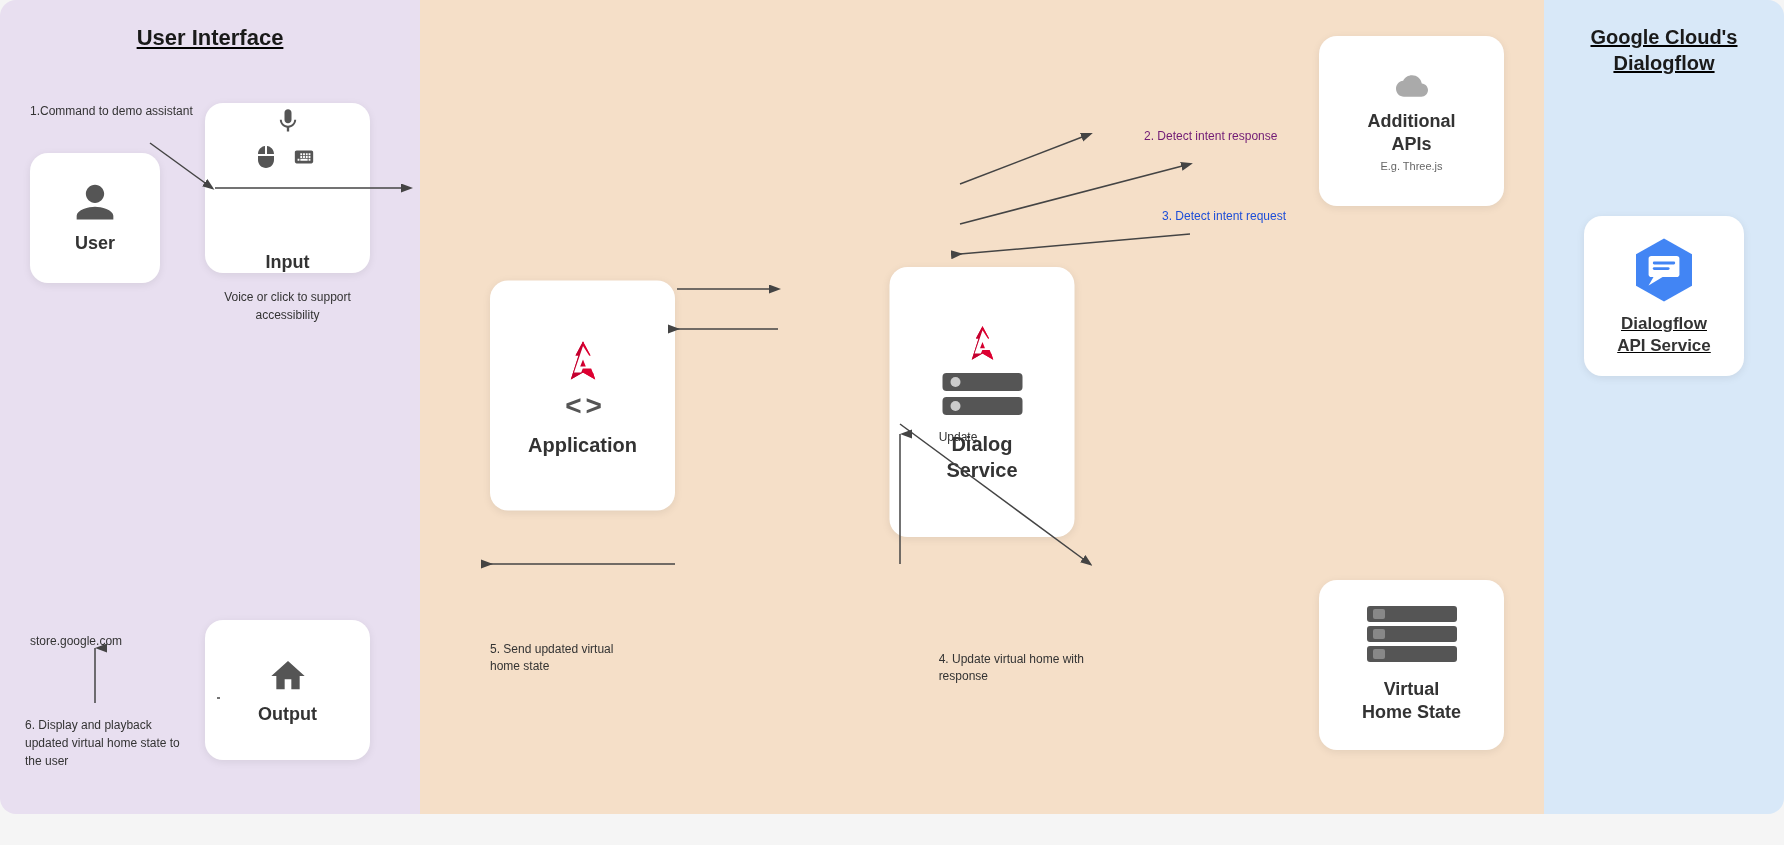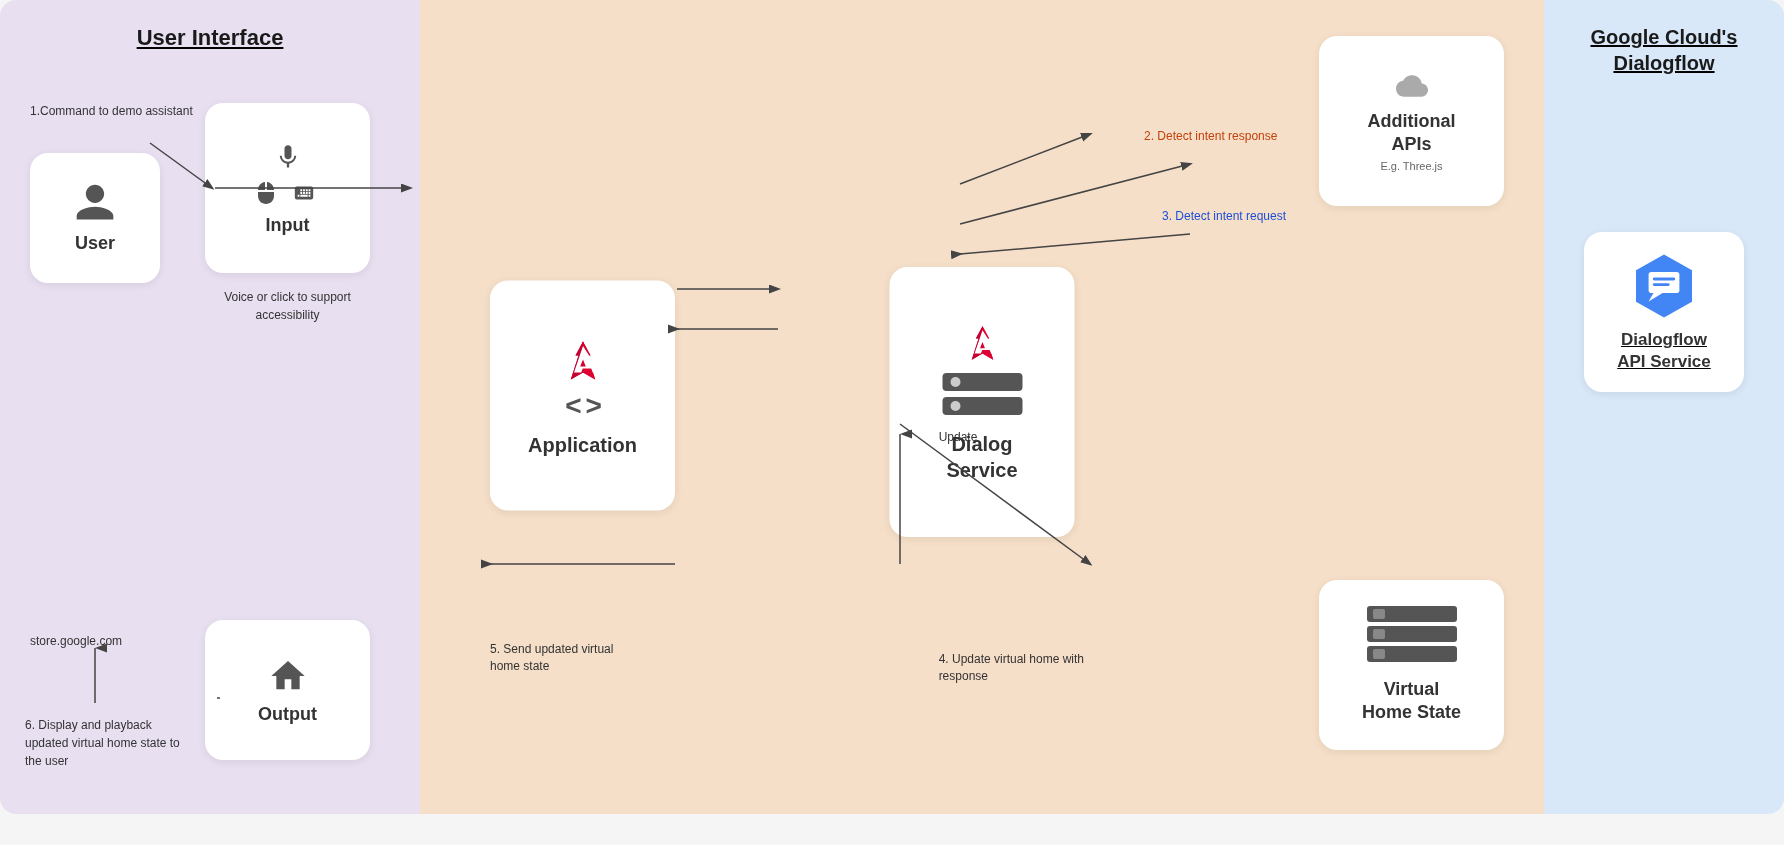--- a/index.html
+++ b/index.html
@@ -41,7 +41,6 @@
       display: flex;
       flex-direction: column;
       align-items: center;
-      gap: 16px;
     }
 
     .section-title {

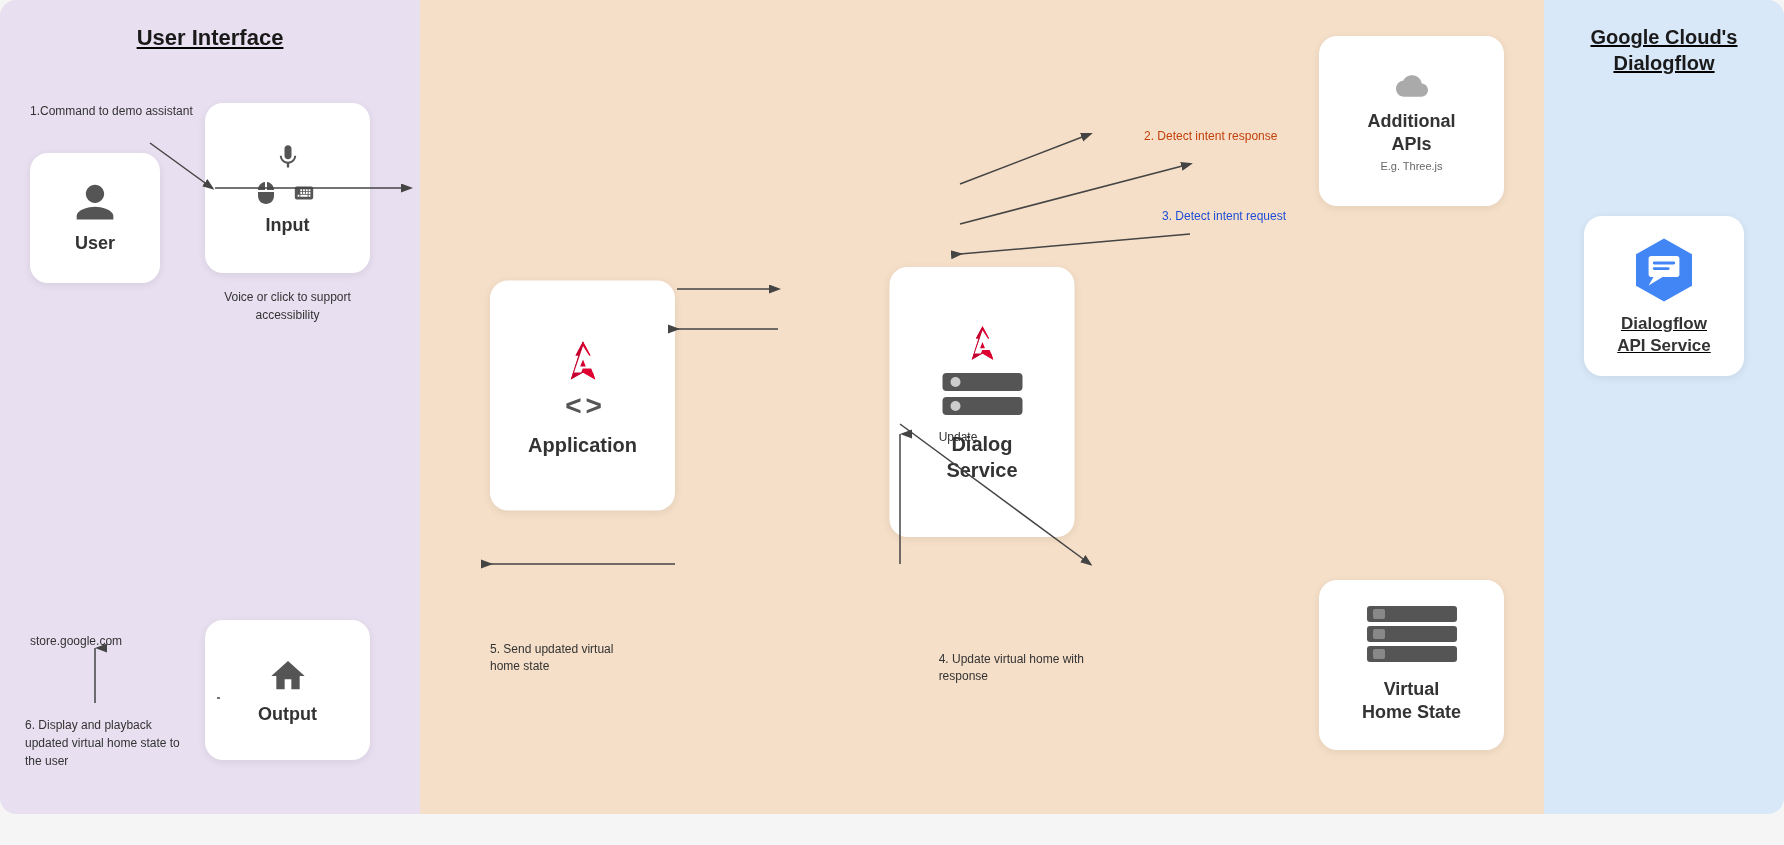--- a/index.html
+++ b/index.html
@@ -354,7 +354,7 @@
       <span>Update</span>
     </div>
 
-    <div style="position: absolute; right: 220px; top: 105px; font-size: 12px; color: #c2410c; width: 160px;">
+    <div style="position: absolute; right: 220px; top: 105px; font-size: 12px; color: #701a75; width: 160px;">
       <span>2. Detect intent response</span>
     </div>
 

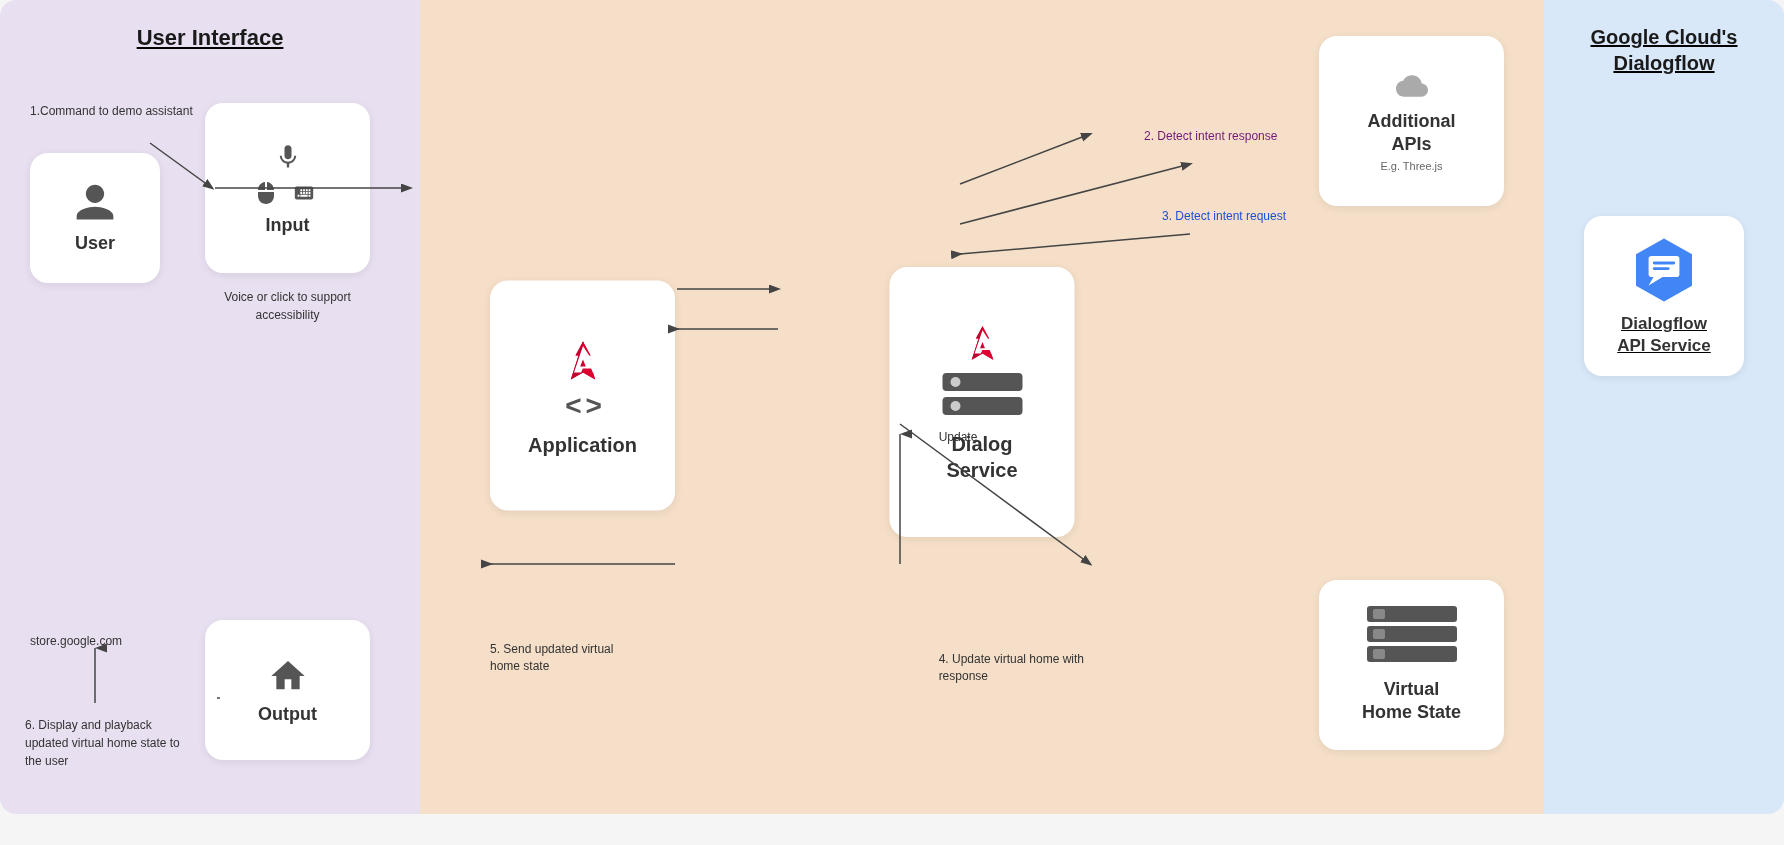--- a/index.html
+++ b/index.html
@@ -77,6 +77,7 @@
       position: absolute;
       right: 20px;
       top: 20px;
+      justify-content: space-between;
     }
 
     .box-label {

